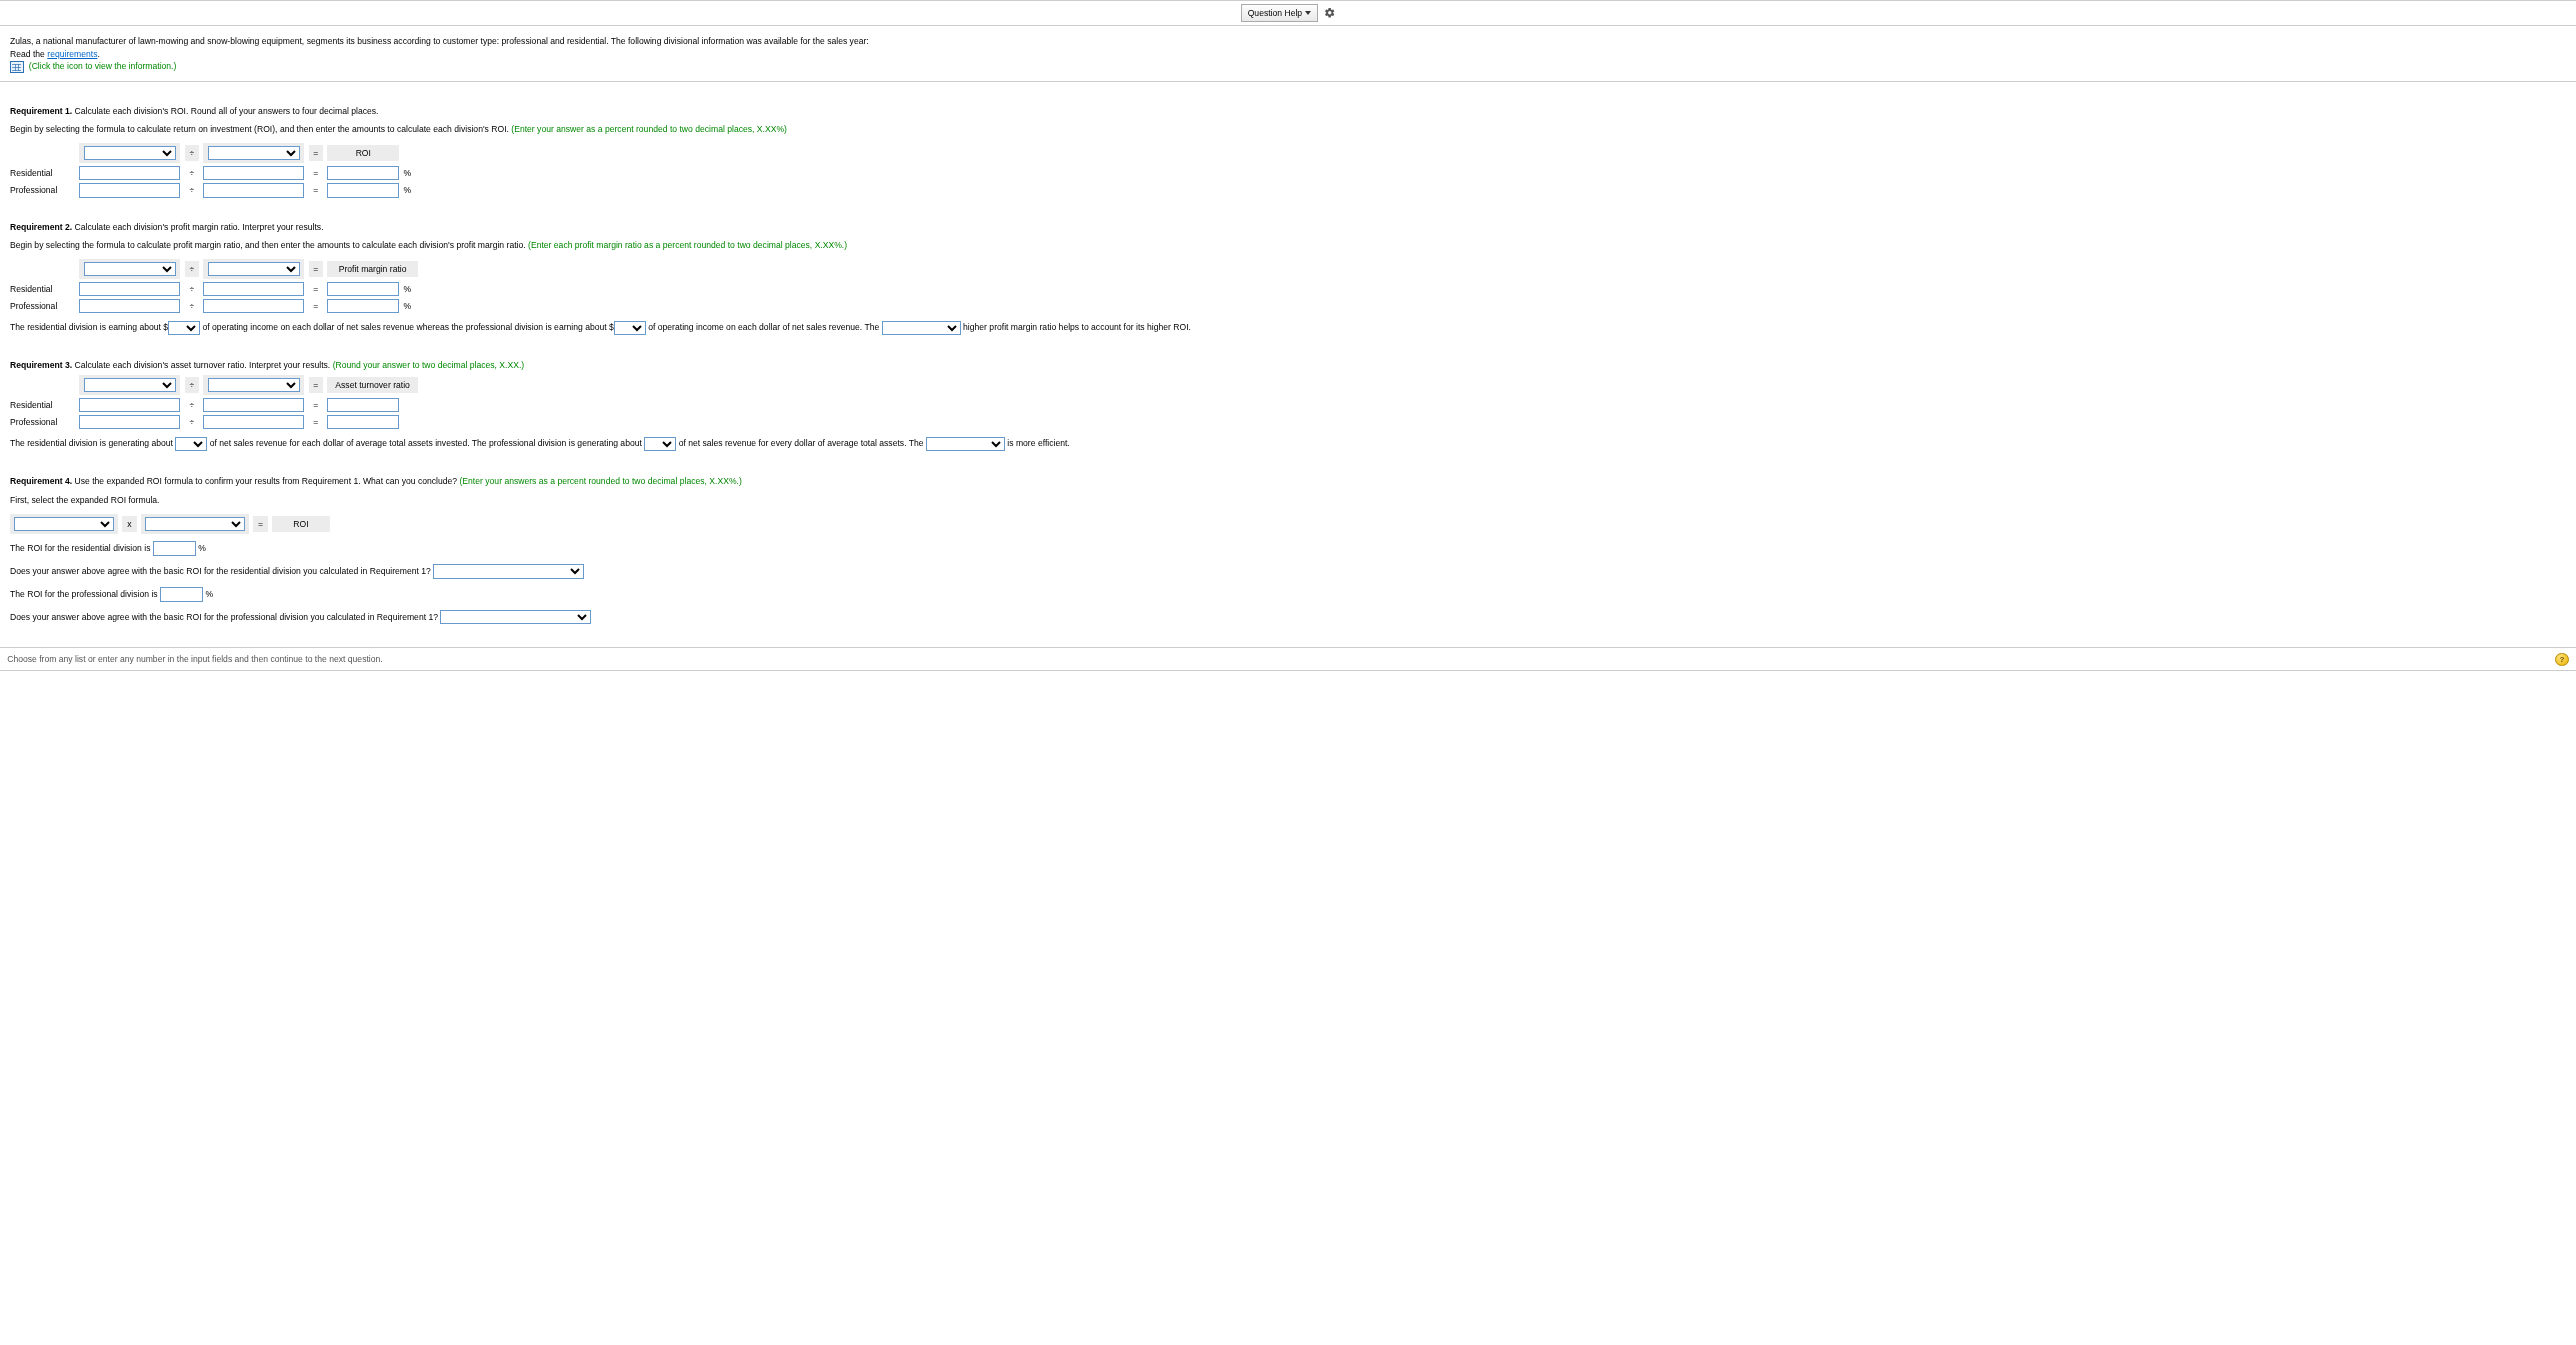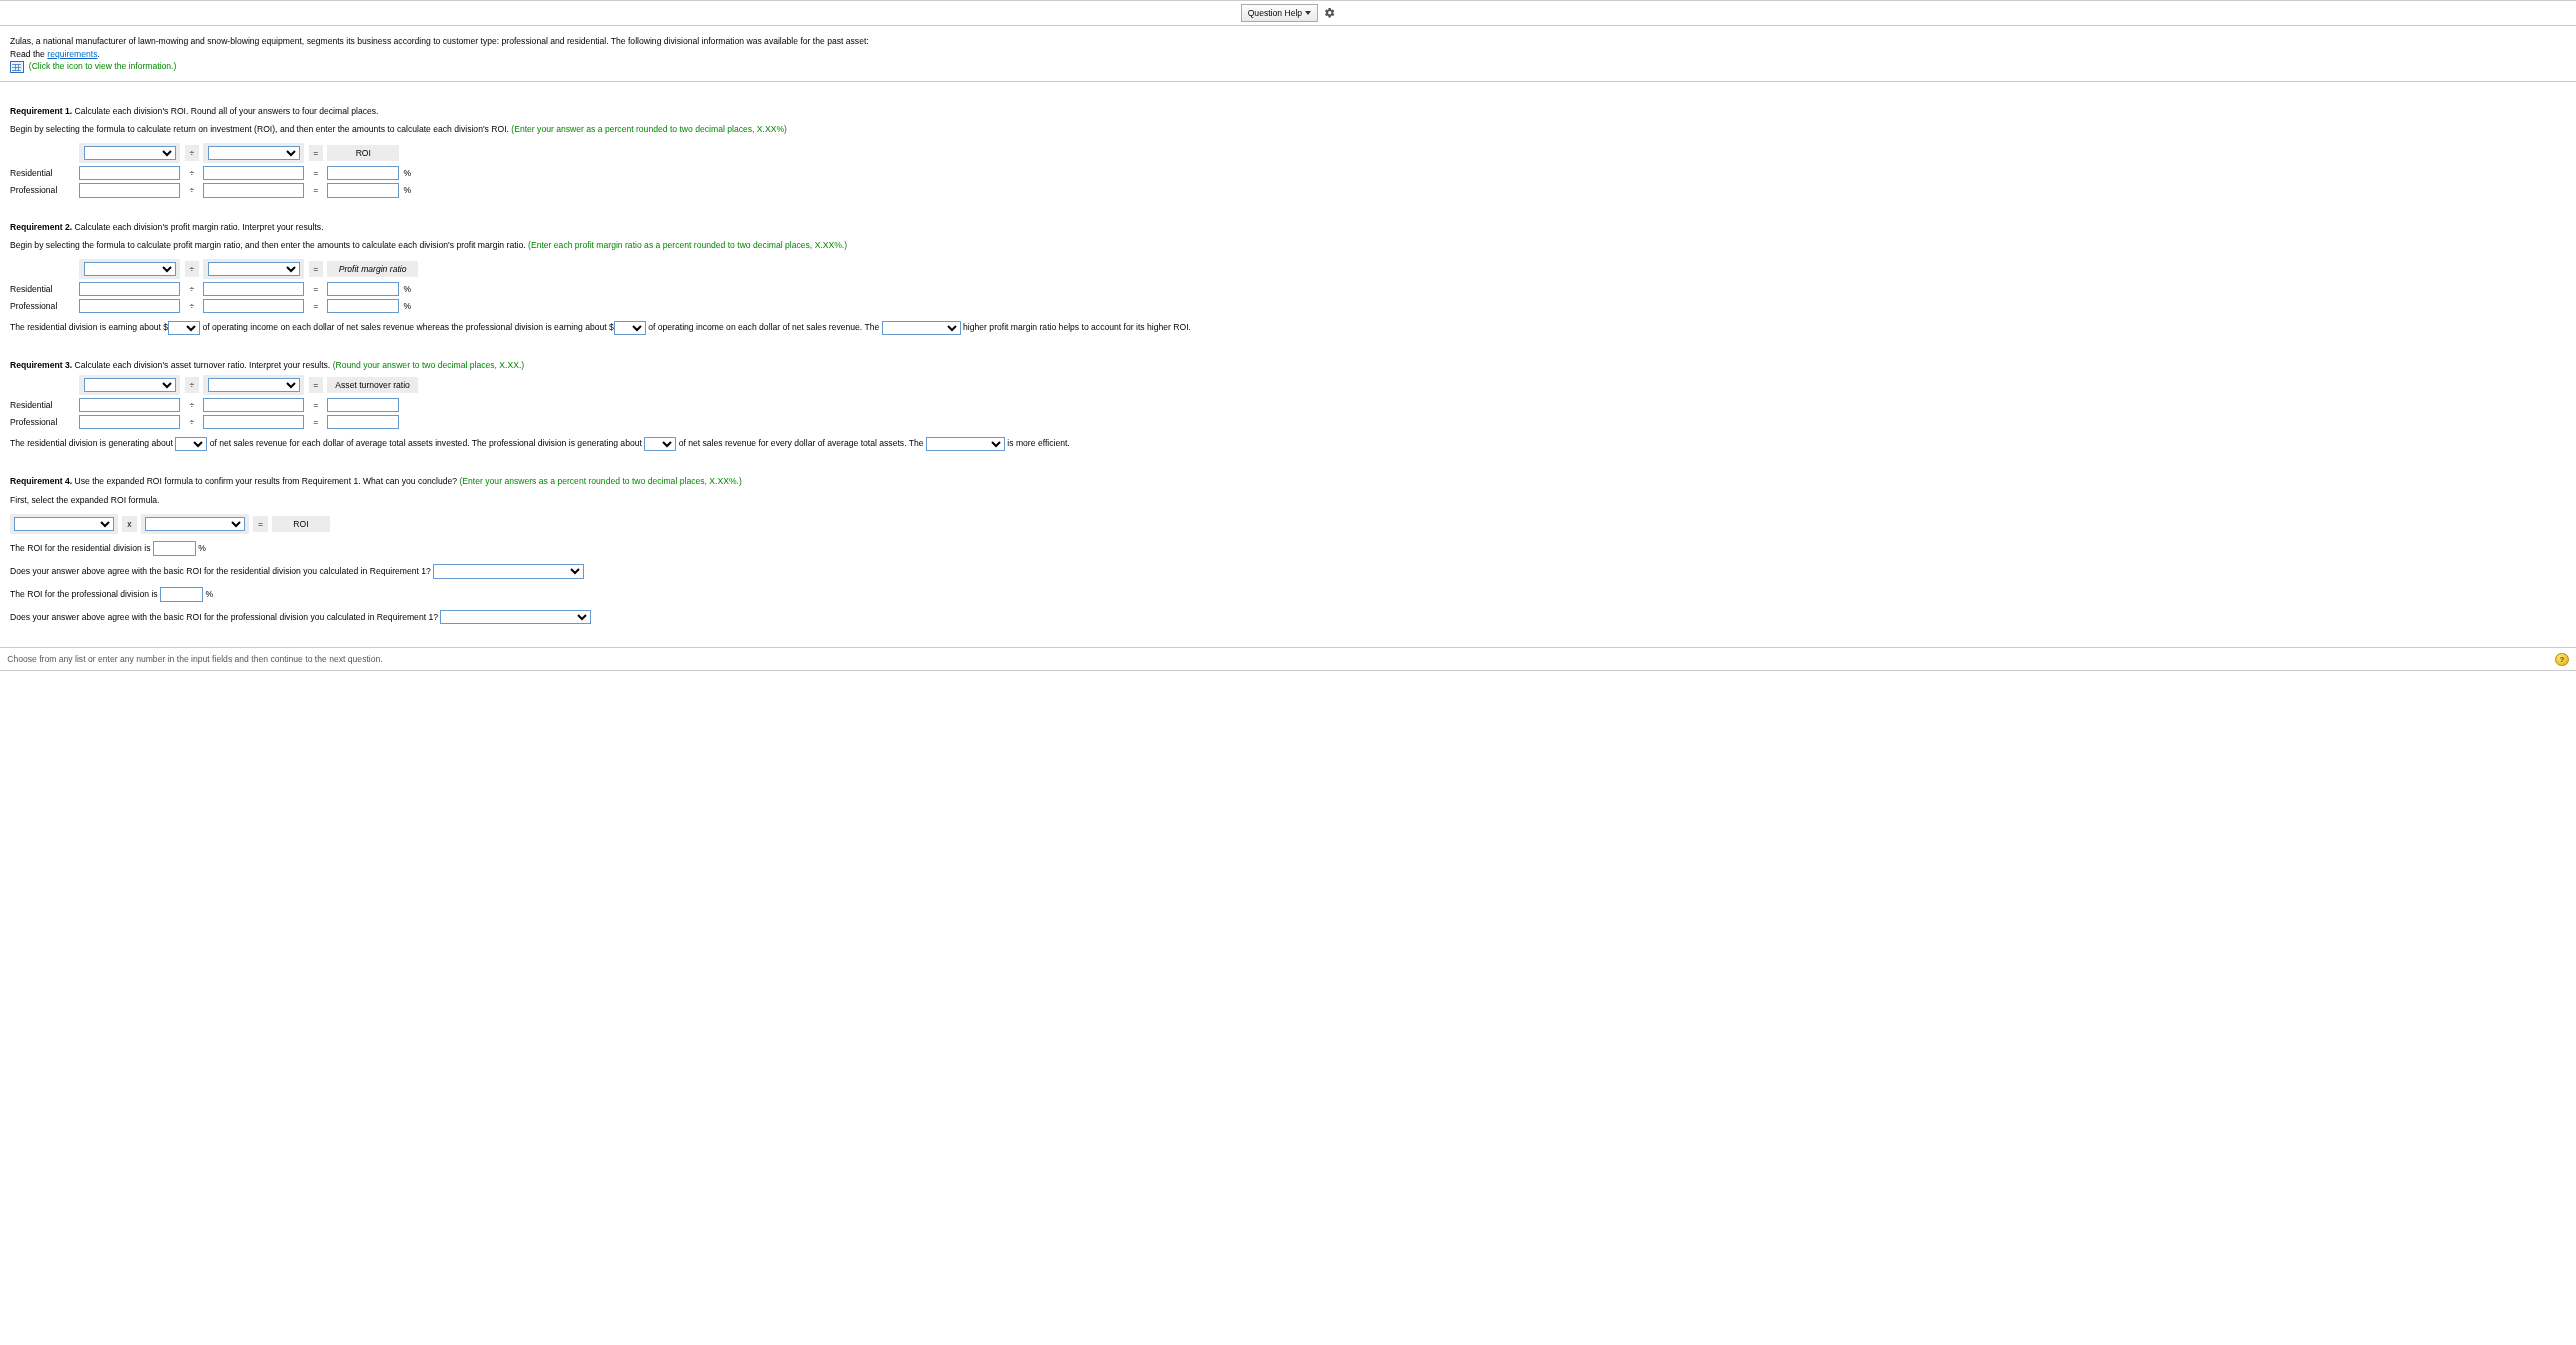--- a/index.html
+++ b/index.html
@@ -150,7 +150,7 @@
 
 <div class="content">
 
-  <p class="intro">Zulas, a national manufacturer of lawn-mowing and snow-blowing equipment, segments its business according to customer type: professional and residential. The following divisional information was available for the past asset:</p>
+  <p class="intro">Zulas, a national manufacturer of lawn-mowing and snow-blowing equipment, segments its business according to customer type: professional and residential. The following divisional information was available for the sales year:</p>
   <p class="intro">
     <span>Read the </span><span class="blue-link">requirements</span><span>.</span>
   </p>

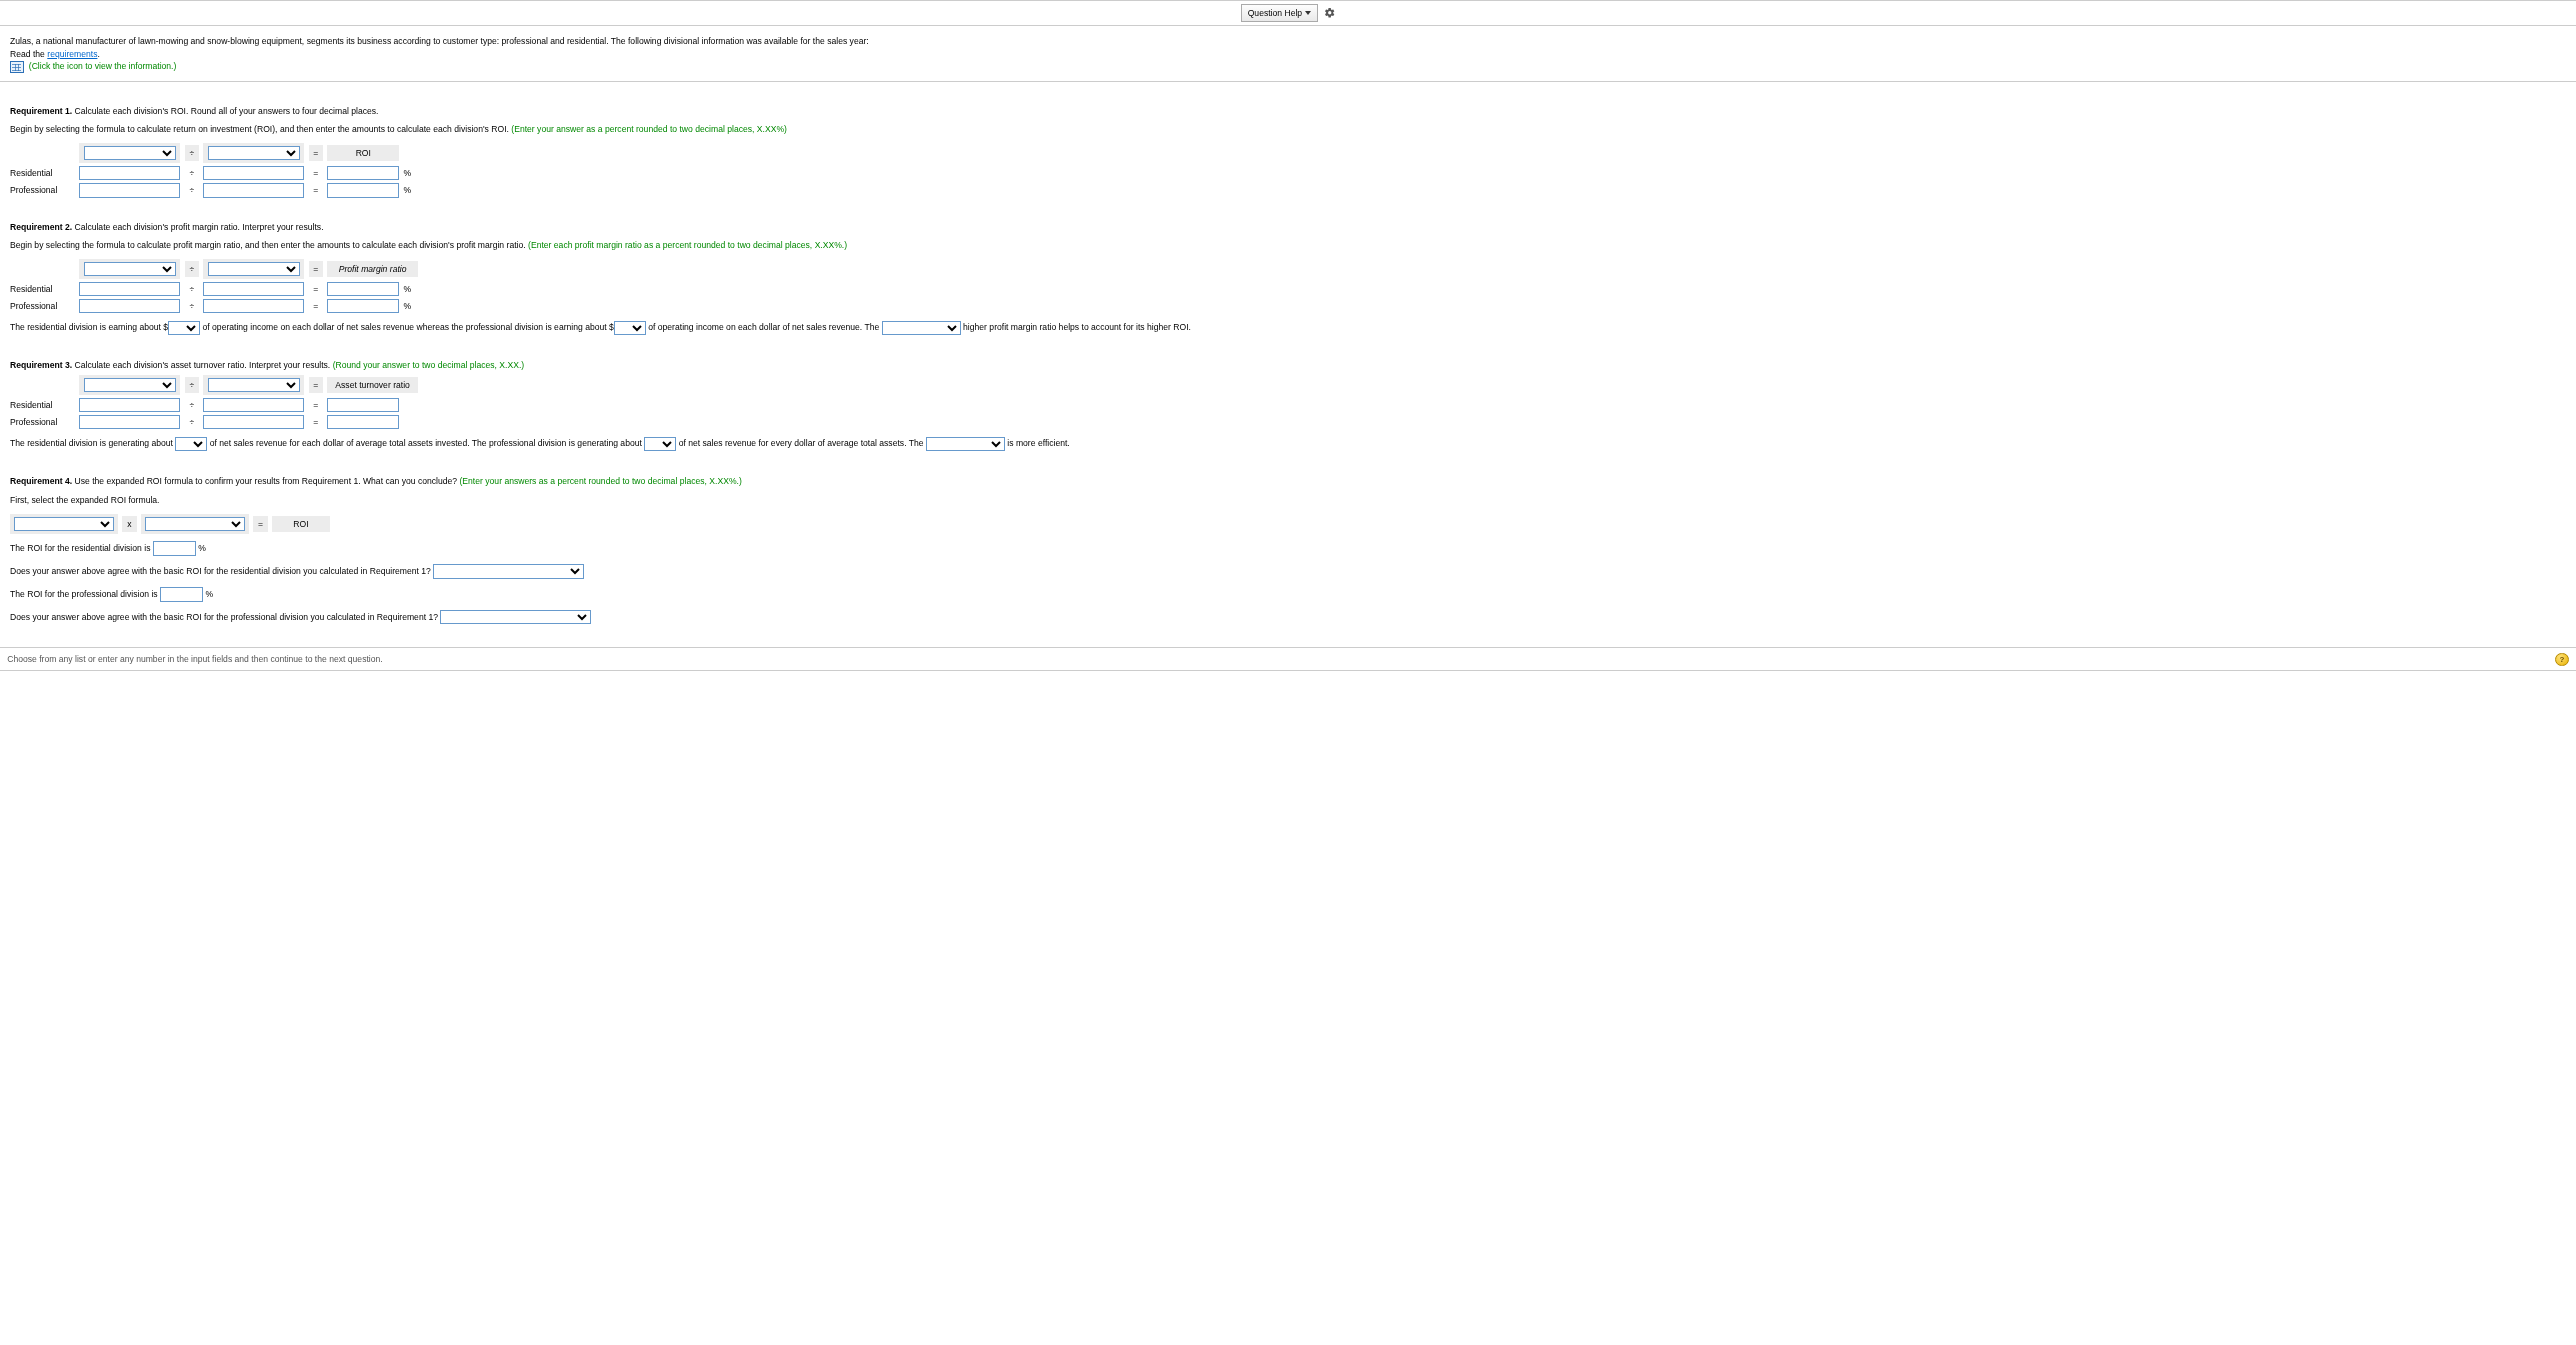--- a/index.html
+++ b/index.html
@@ -202,7 +202,7 @@
       <div class="hdr op">÷</div>
       <div class="hdr"><select class="box"></select></div>
       <div class="hdr op">=</div>
-      <div class="hdr" style="grid-column: span 2; font-style: italic;">Profit margin ratio</div>
+      <div class="hdr" style="grid-column: span 2;">Profit margin ratio</div>
 
       <div>Residential</div>
       <div><input class="box" style=""></div>

